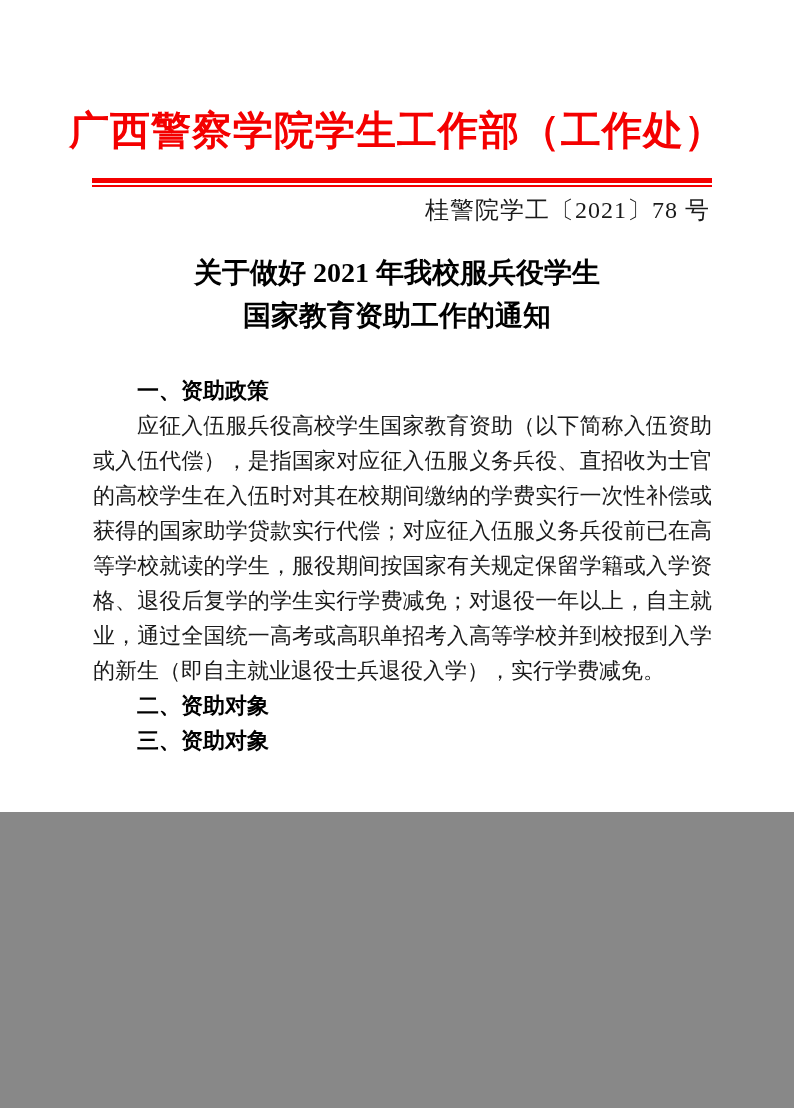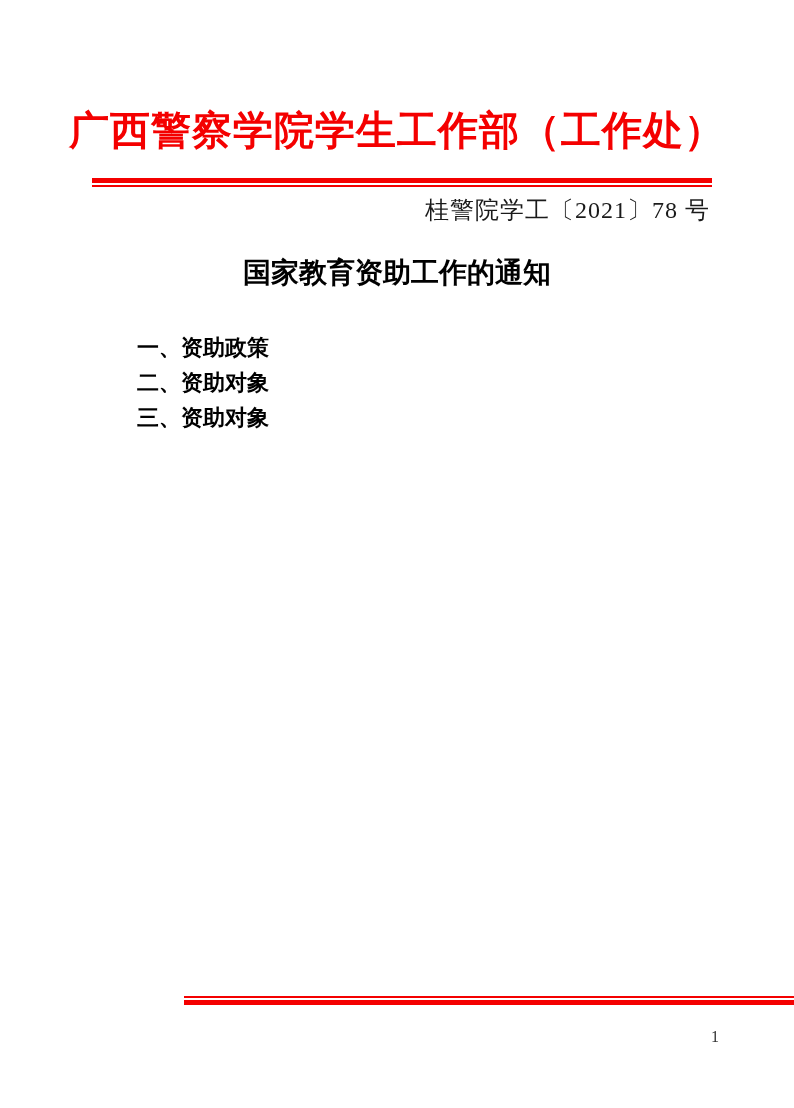--- a/index.html
+++ b/index.html
@@ -11,7 +11,7 @@
   .page{
     position:relative;
     width:794px;
-    height:1108px;
+    height:812px;
     margin:0 auto;
     background:#ffffff;
     overflow:hidden;

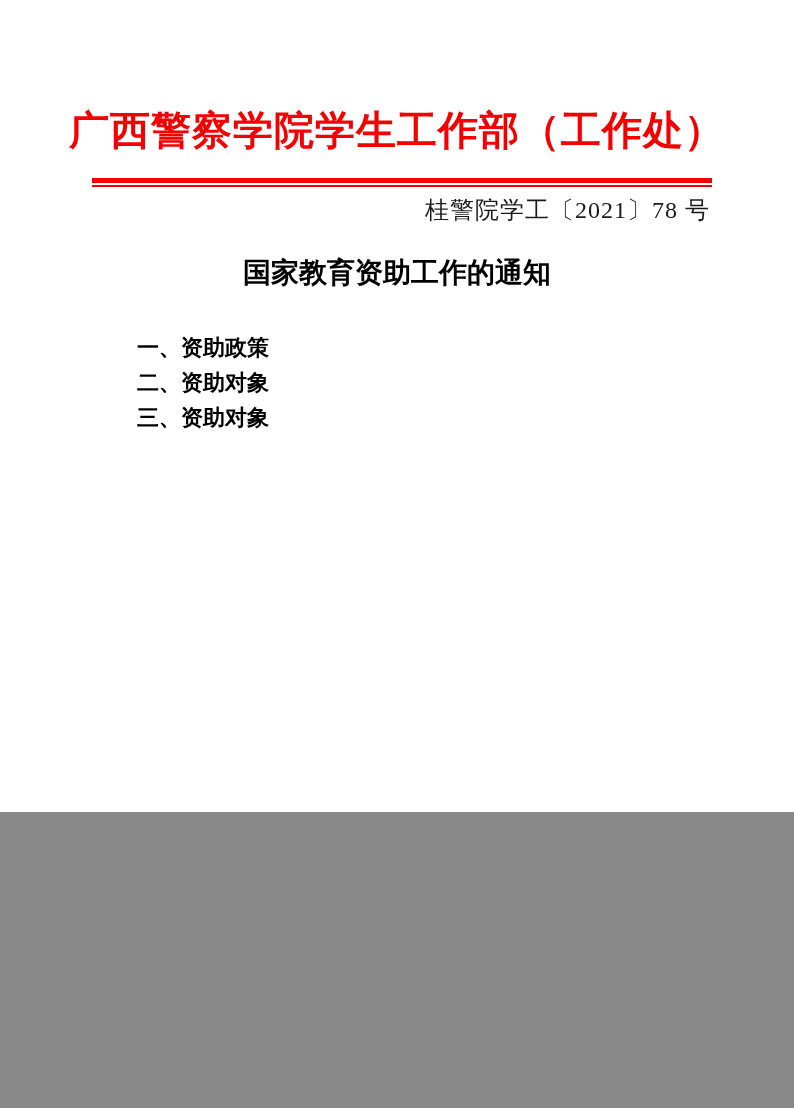--- a/index.html
+++ b/index.html
@@ -107,6 +107,7 @@
   </header>
 
   <h2 class="doc-title">
+    <span class="line">关于做好 2021 年我校服兵役学生</span>
     <span class="line">国家教育资助工作的通知</span>
   </h2>
 

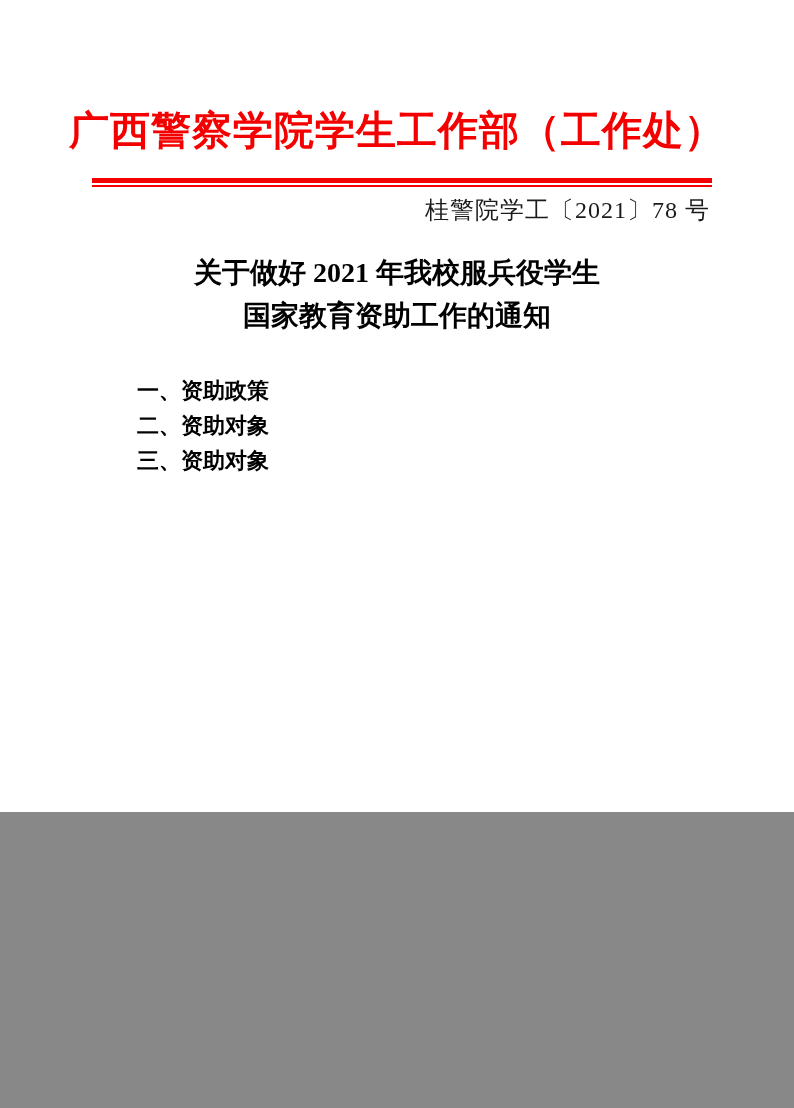--- a/index.html
+++ b/index.html
@@ -115,6 +115,7 @@
 
 
     <h3 class="section-heading">一、资助政策</h3>
+    <p class="para">应征入伍服兵役高校学生国家教育资助（以下简称入伍资助或入伍代偿），是指国家对应征入伍服义务兵役、直招收为士官的高校学生在入伍时对其在校期间缴纳的学费实行一次性补偿或获得的国家助学贷款实行代偿；对应征入伍服义务兵役前已在高等学校就读的学生，服役期间按国家有关规定保留学籍或入学资格、退役后复学的学生实行学费减免；对退役一年以上，自主就业，通过全国统一高考或高职单招考入高等学校并到校报到入学的新生（即自主就业退役士兵退役入学），实行学费减免。</p>
 
     <h3 class="section-heading">二、资助对象</h3>
 

